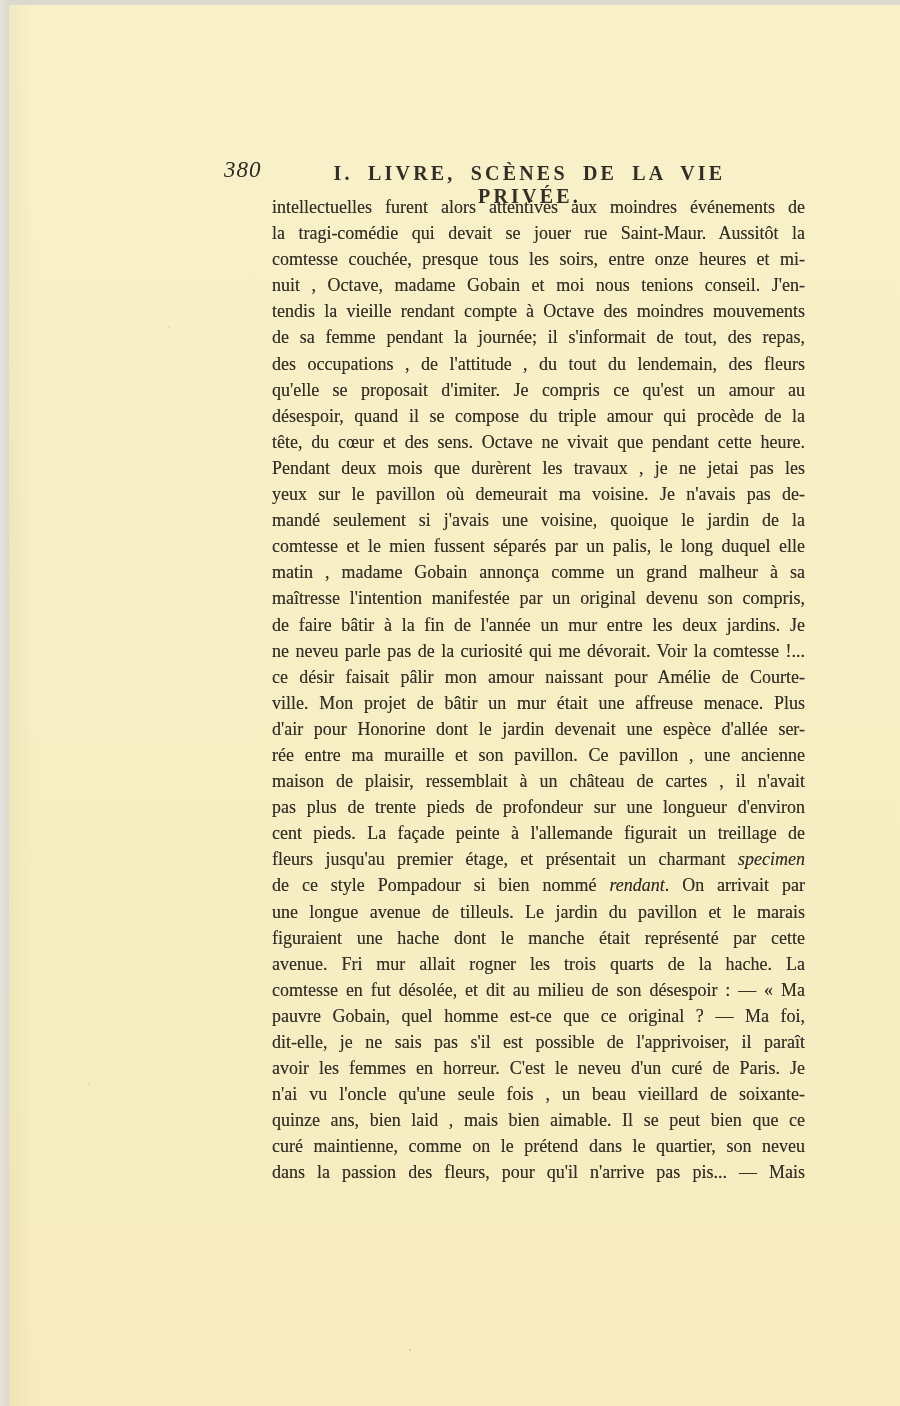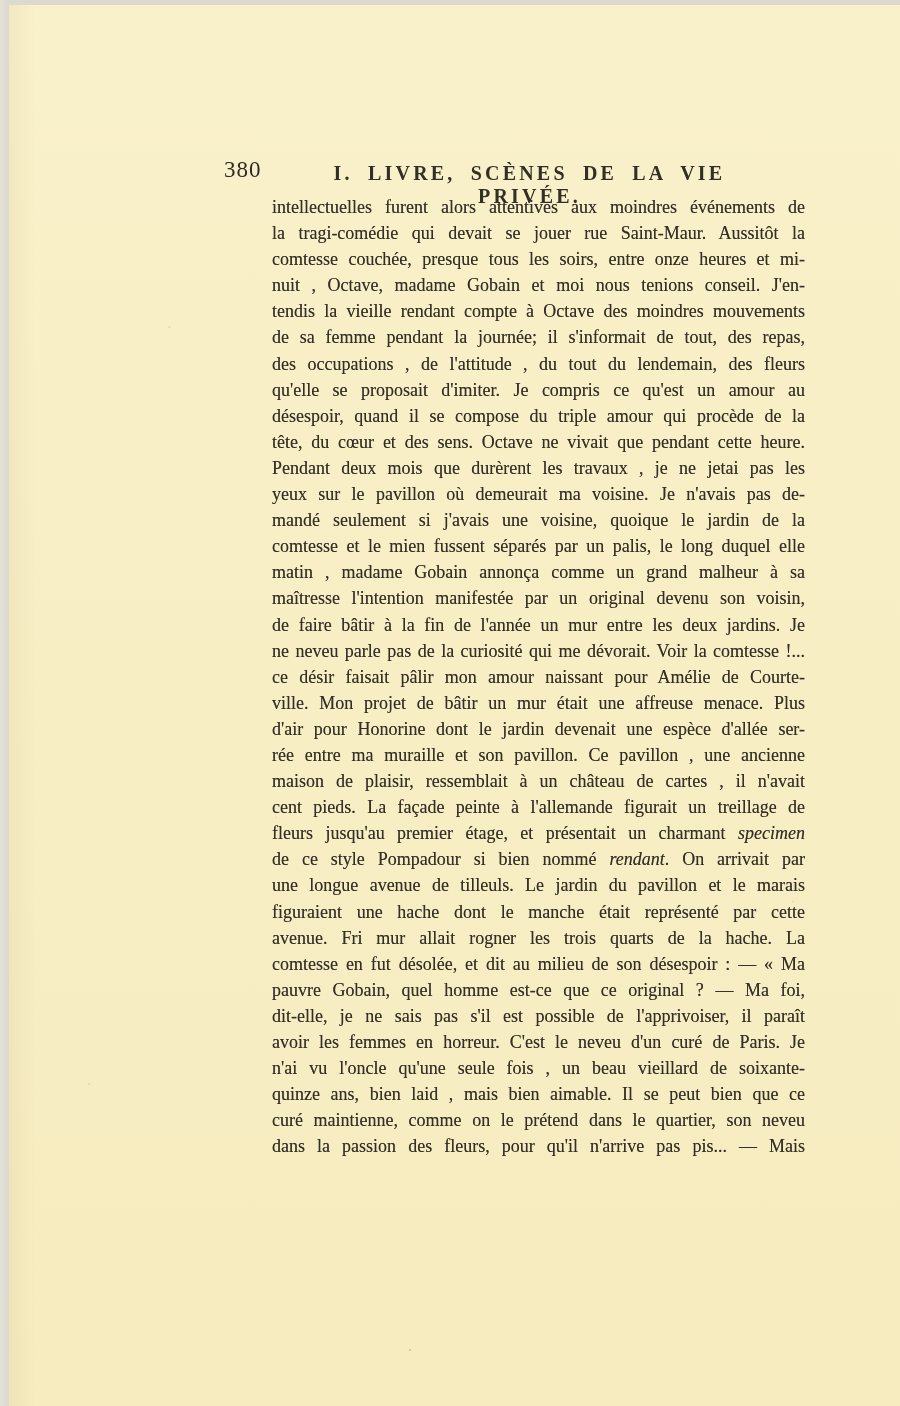--- a/index.html
+++ b/index.html
@@ -52,6 +52,7 @@
     font-size: 23px;
     letter-spacing: 1px;
     color: #2f2b24;
+    font-style: italic;
   }
   .running-title {
     position: absolute;

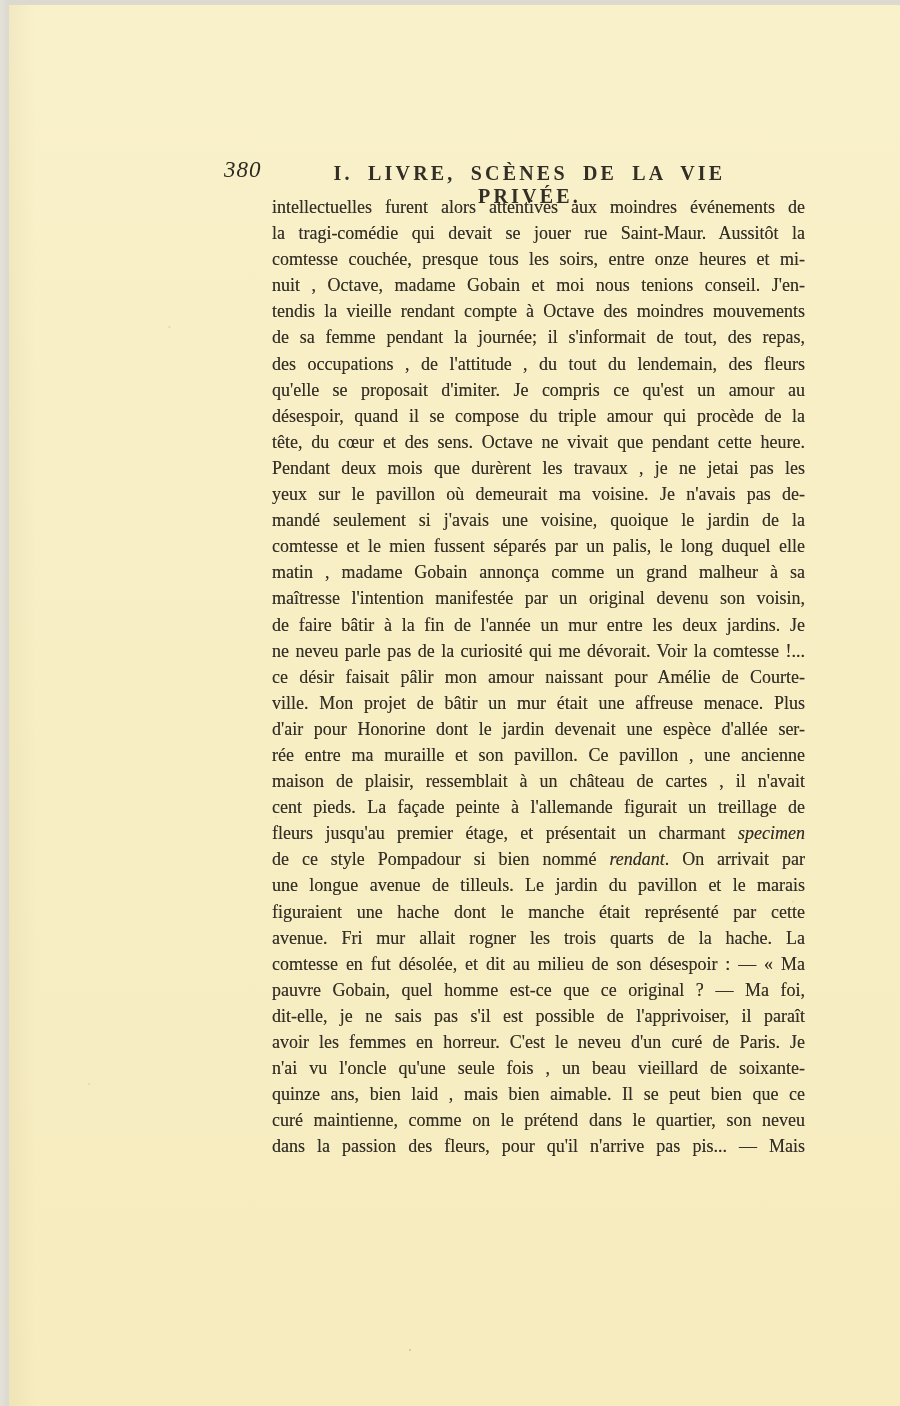--- a/index.html
+++ b/index.html
@@ -111,7 +111,7 @@
         <div class="line"><span>mandé seulement si j'avais une voisine, quoique le jardin de la</span></div>
         <div class="line"><span>comtesse et le mien fussent séparés par un palis, le long duquel elle</span></div>
         <div class="line"><span>matin , madame Gobain annonça comme un grand malheur à sa</span></div>
-        <div class="line"><span>maîtresse l'intention manifestée par un original devenu son voisin,</span></div>
+        <div class="line"><span>maîtresse l'intention manifestée par un original devenu son compris,</span></div>
         <div class="line"><span>de faire bâtir à la fin de l'année un mur entre les deux jardins. Je</span></div>
         <div class="line"><span>ne neveu parle pas de la curiosité qui me dévorait. Voir la comtesse !...</span></div>
         <div class="line"><span>ce désir faisait pâlir mon amour naissant pour Amélie de Courte-</span></div>

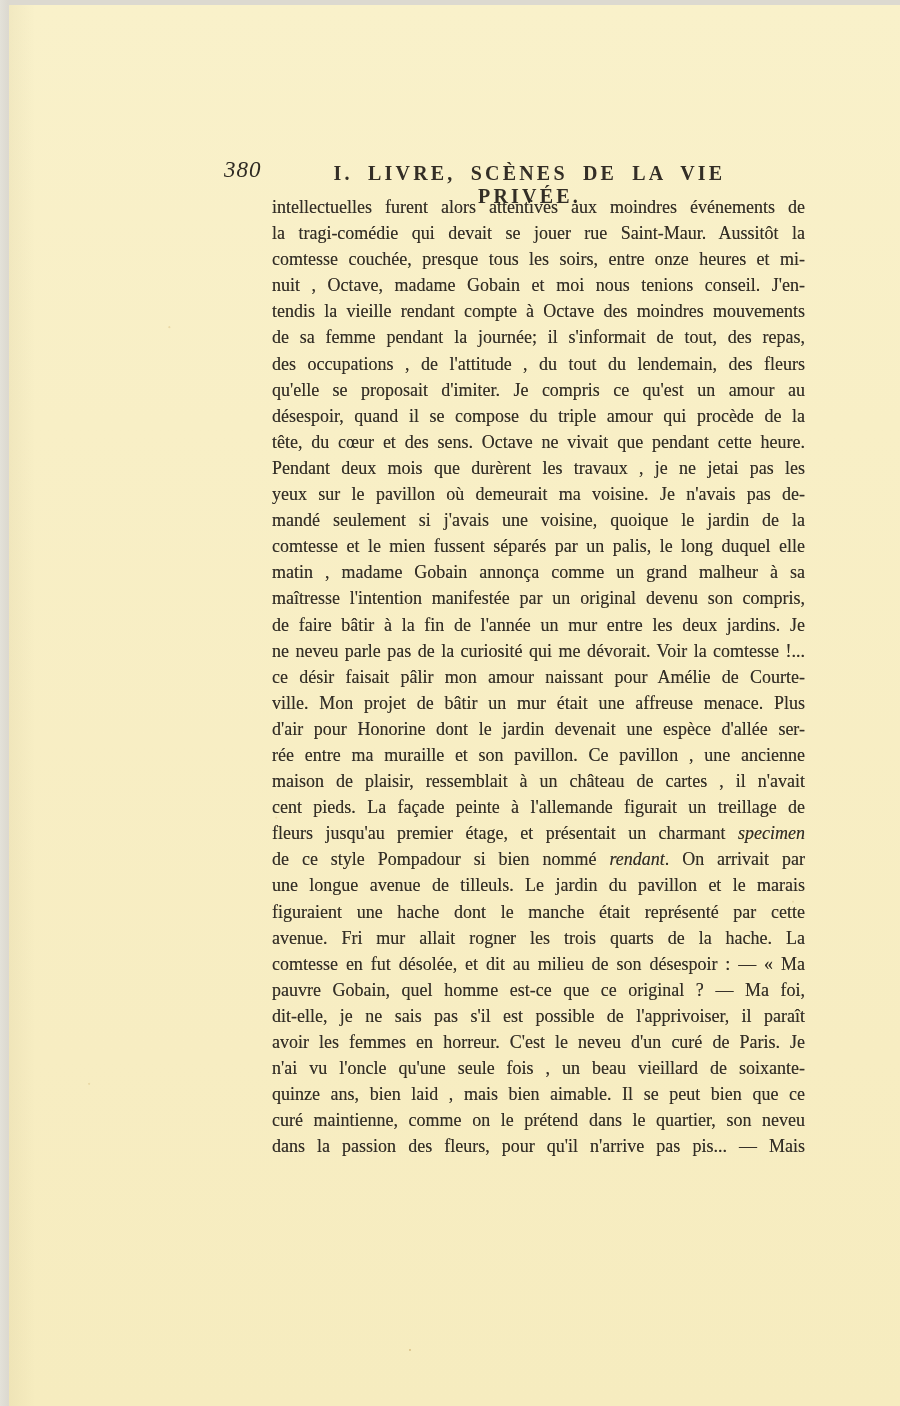--- a/index.html
+++ b/index.html
@@ -119,6 +119,7 @@
         <div class="line"><span>d'air pour Honorine dont le jardin devenait une espèce d'allée ser-</span></div>
         <div class="line"><span>rée entre ma muraille et son pavillon. Ce pavillon , une ancienne</span></div>
         <div class="line"><span>maison de plaisir, ressemblait à un château de cartes , il n'avait</span></div>
+        <div class="line"><span>pas plus de trente pieds de profondeur sur une longueur d'environ</span></div>
         <div class="line"><span>cent pieds. La façade peinte à l'allemande figurait un treillage de</span></div>
         <div class="line"><span>fleurs jusqu'au premier étage, et présentait un charmant </span><span class="it">specimen</span></div>
         <div class="line"><span>de ce style Pompadour si bien nommé </span><span class="it">rendant</span><span>. On arrivait par</span></div>

